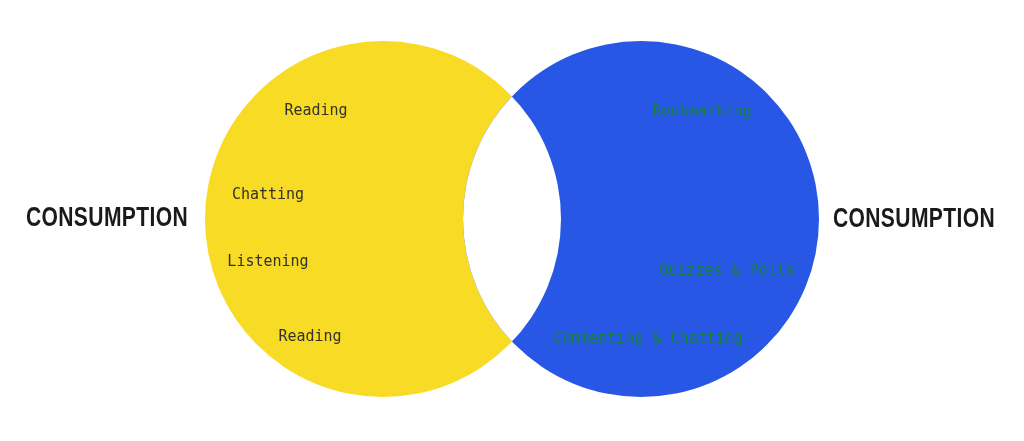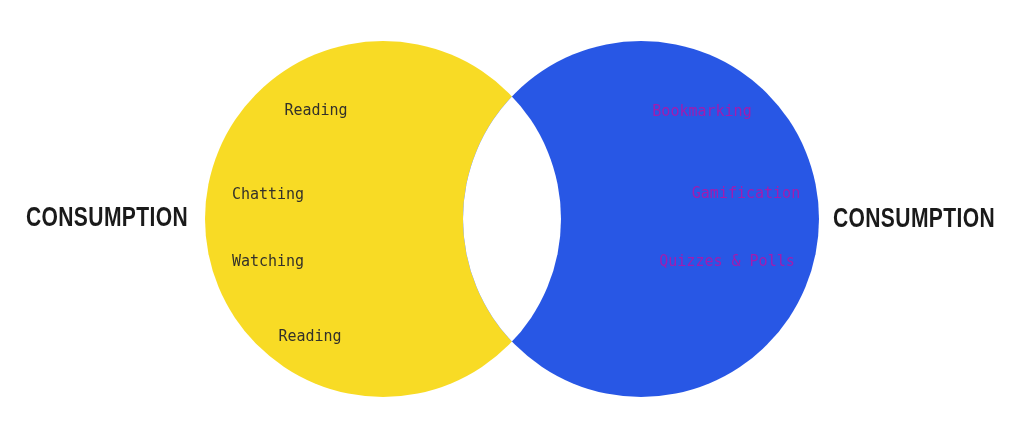--- a/index.html
+++ b/index.html
@@ -30,7 +30,7 @@
     letter-spacing: 0px;
   }
   .item-left  { color: #33312a; text-align: right; }
-  .item-right { color: #a21caf; }
+  .item-right { color: #15803d; }
   .side-label {
     position: absolute;
     transform: translate(-50%, -50%) scaleX(0.78);

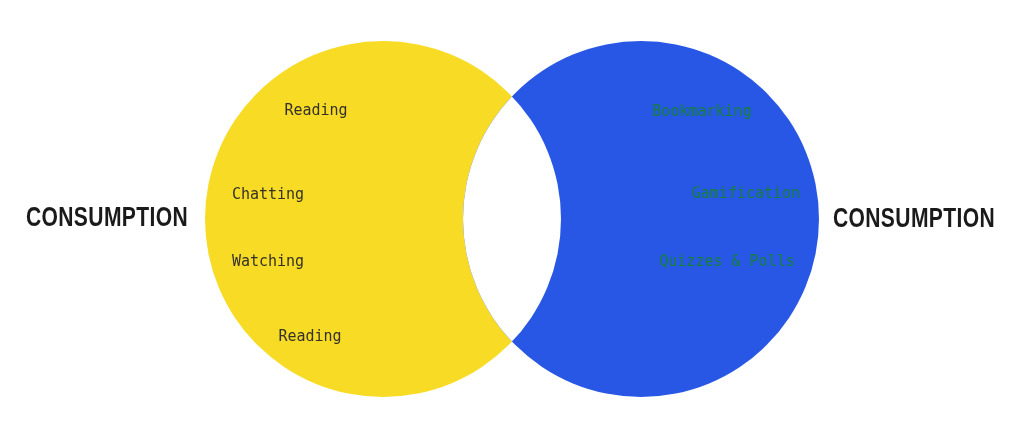--- a/index.html
+++ b/index.html
@@ -64,7 +64,6 @@
   <span class="item item-left" style="left:310px; top:336px;">Reading</span>
 
   <span class="item item-right" style="left:702px; top:111px;">Bookmarking</span>
-  <span class="item item-right" style="left:746px; top:193px;">Gamification</span>
   <span class="item item-right" style="left:727px; top:261px;text-align:center;">Quizzes &amp; Polls</span>
 
   <span class="side-label" style="left:107px; top:217px;">CONSUMPTION</span>

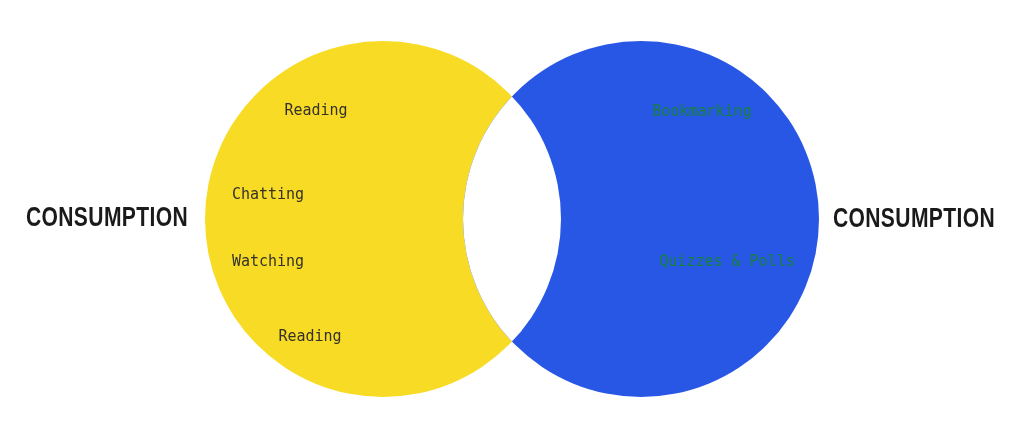--- a/index.html
+++ b/index.html
@@ -60,7 +60,7 @@
 
   <span class="item item-left" style="left:316px; top:110px;">Reading</span>
   <span class="item item-left" style="left:268px; top:194px;">Chatting</span>
-  <span class="item item-left" style="left:268px; top:261px;">Watching</span>
+  <span class="item item-left" style="left:268px; top:261px;">Listening</span>
   <span class="item item-left" style="left:310px; top:336px;">Reading</span>
 
   <span class="item item-right" style="left:702px; top:111px;">Bookmarking</span>

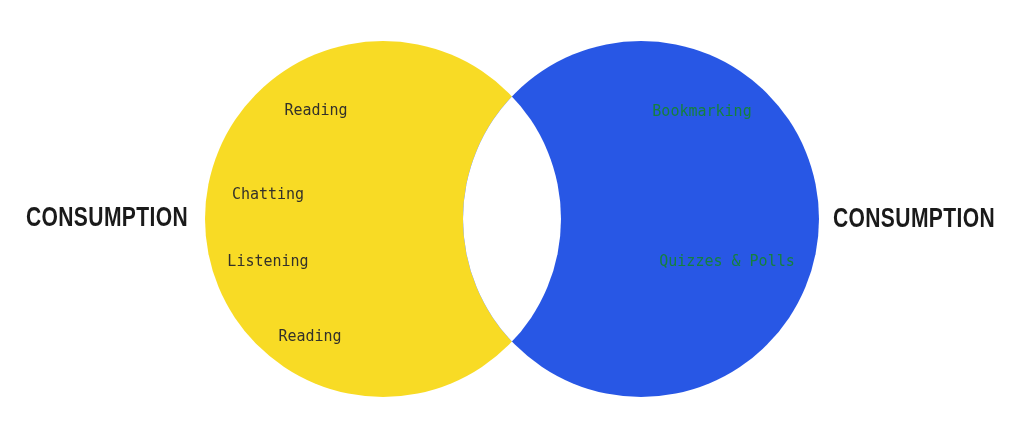--- a/index.html
+++ b/index.html
@@ -64,7 +64,7 @@
   <span class="item item-left" style="left:310px; top:336px;">Reading</span>
 
   <span class="item item-right" style="left:702px; top:111px;">Bookmarking</span>
-  <span class="item item-right" style="left:727px; top:261px;text-align:center;">Quizzes &amp; Polls</span>
+  <span class="item item-right" style="left:727px; top:270px;text-align:center;">Quizzes &amp; Polls</span>
 
   <span class="side-label" style="left:107px; top:217px;">CONSUMPTION</span>
   <span class="side-label" style="left:914px; top:218px;">CONSUMPTION</span>

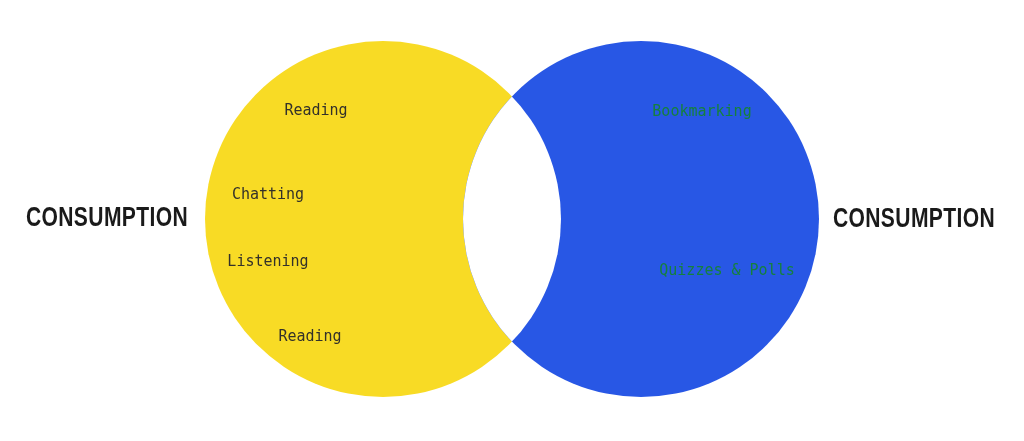--- a/index.html
+++ b/index.html
@@ -65,6 +65,7 @@
 
   <span class="item item-right" style="left:702px; top:111px;">Bookmarking</span>
   <span class="item item-right" style="left:727px; top:270px;text-align:center;">Quizzes &amp; Polls</span>
+  <span class="item item-right" style="left:648px; top:338px;">Commenting &amp; Chatting</span>
 
   <span class="side-label" style="left:107px; top:217px;">CONSUMPTION</span>
   <span class="side-label" style="left:914px; top:218px;">CONSUMPTION</span>

